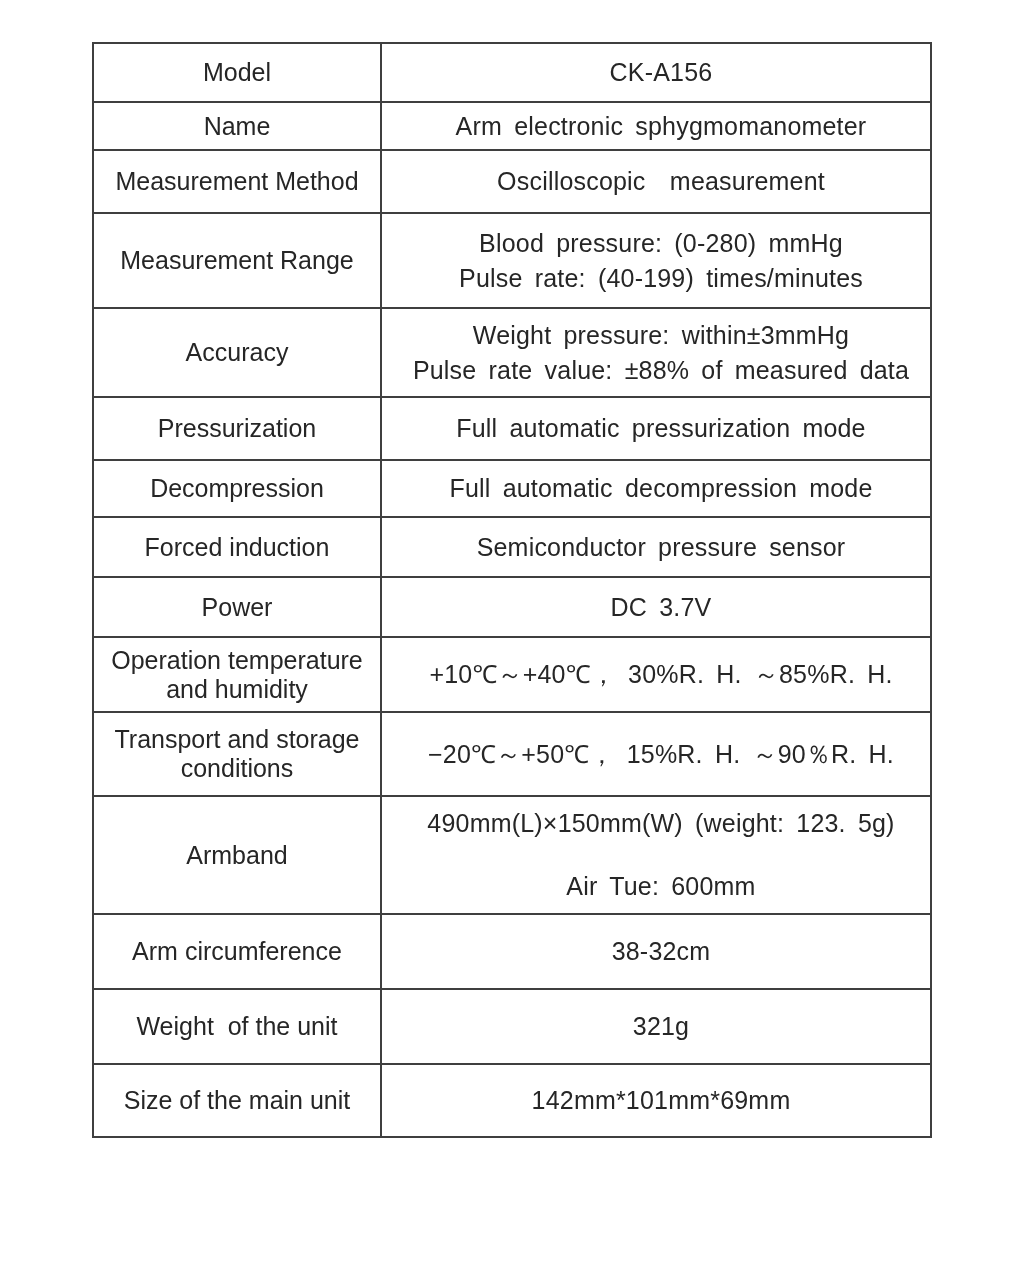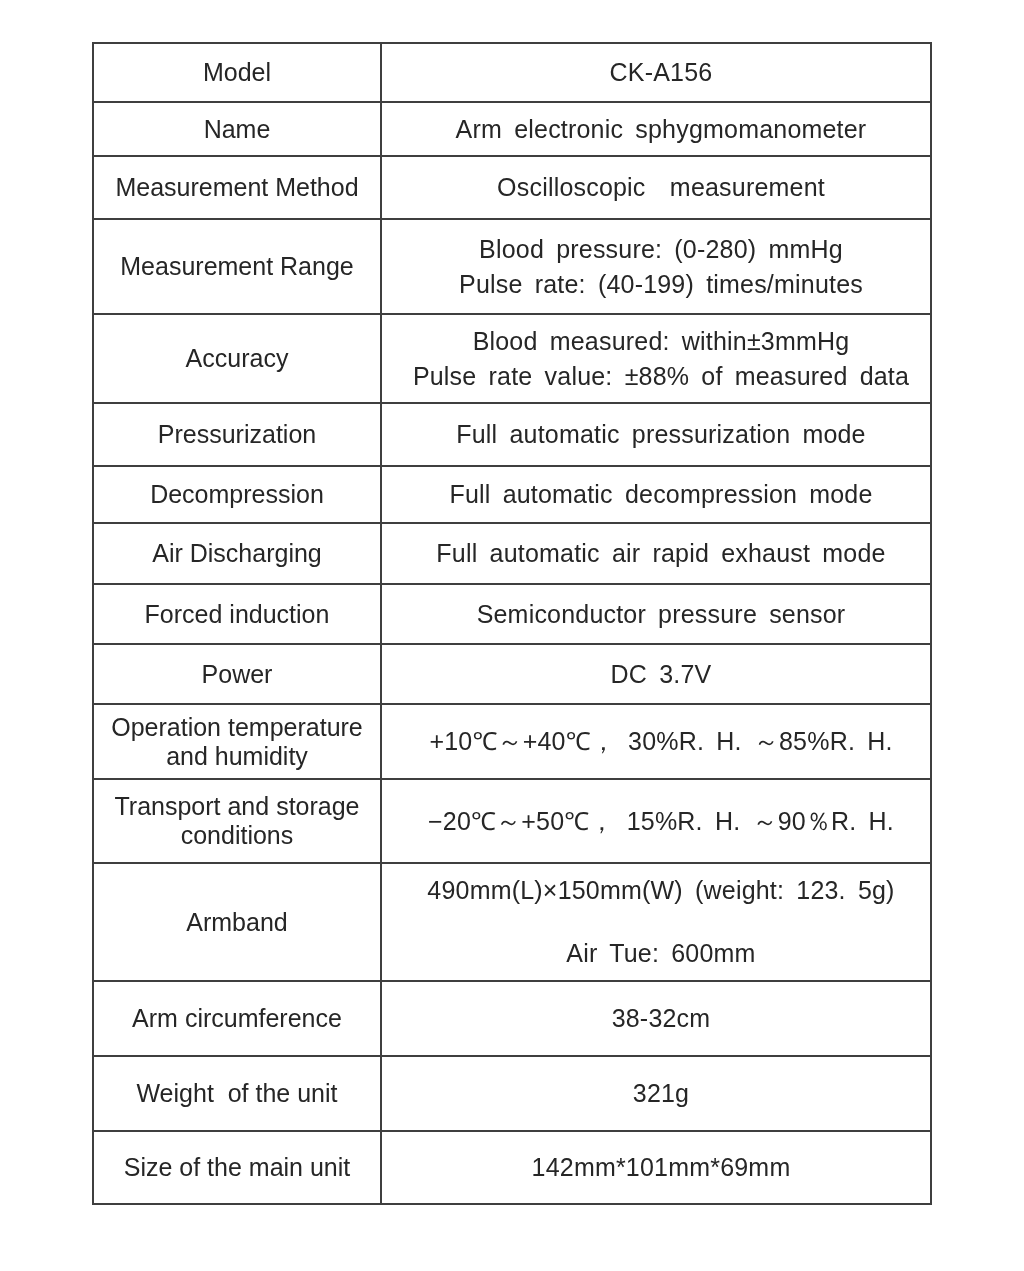--- a/index.html
+++ b/index.html
@@ -66,7 +66,7 @@
           <div class="line">CK-A156</div>
         </td>
       </tr>
-      <tr style="height:54px">
+      <tr style="height:48px">
         <td class="label">Name</td>
         <td class="value">
           <div class="line">Arm electronic sphygmomanometer</div>

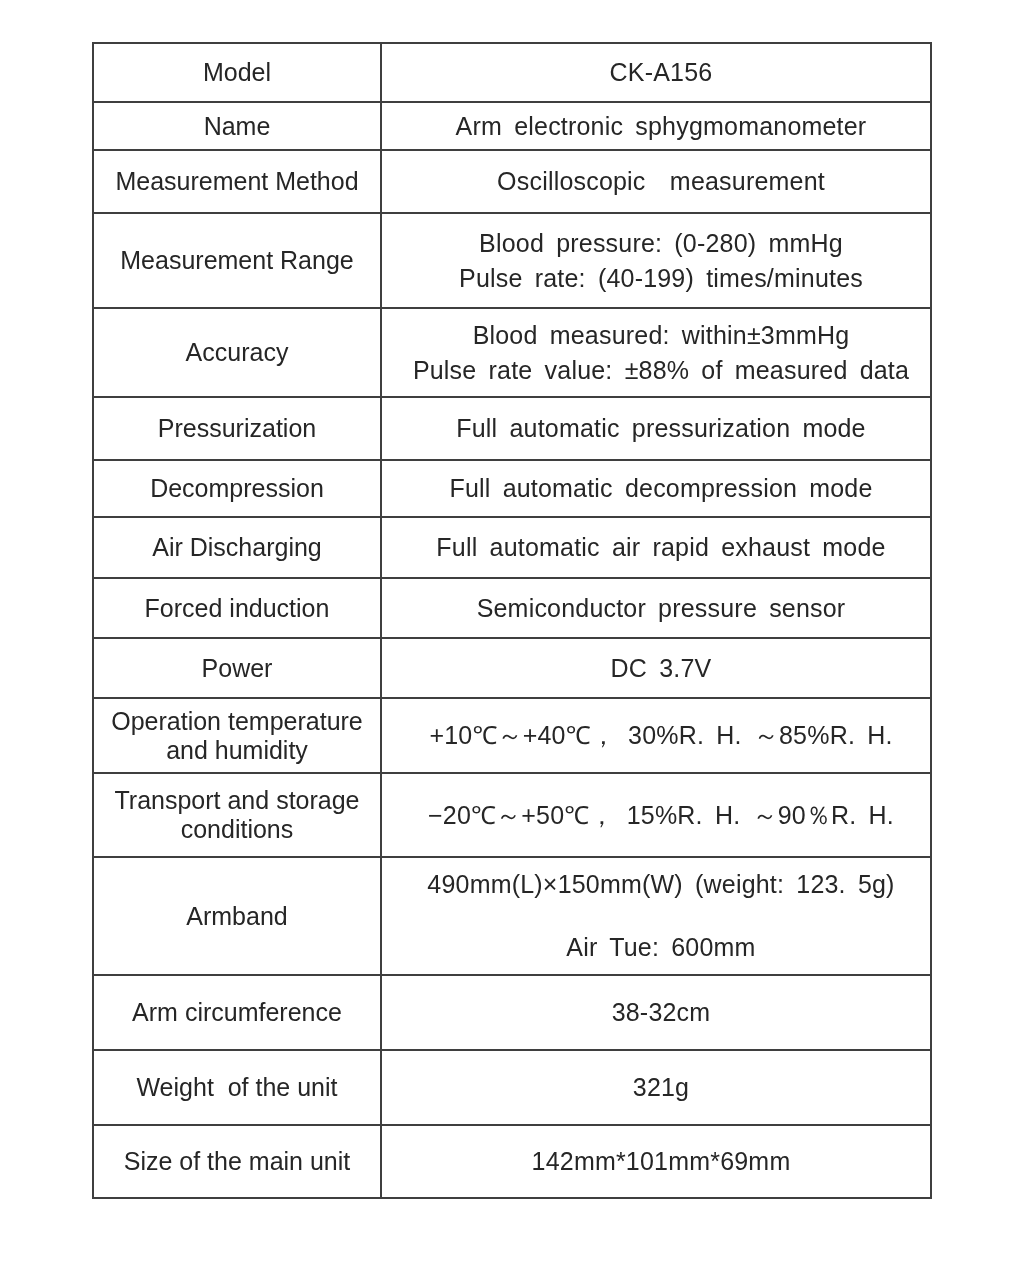--- a/index.html
+++ b/index.html
@@ -88,7 +88,7 @@
       <tr style="height:89px">
         <td class="label">Accuracy</td>
         <td class="value">
-          <div class="line">Blood measured: within±3mmHg</div>
+          <div class="line">Weight pressure: within±3mmHg</div>
           <div class="line">Pulse rate value: ±88% of measured data</div>
         </td>
       </tr>

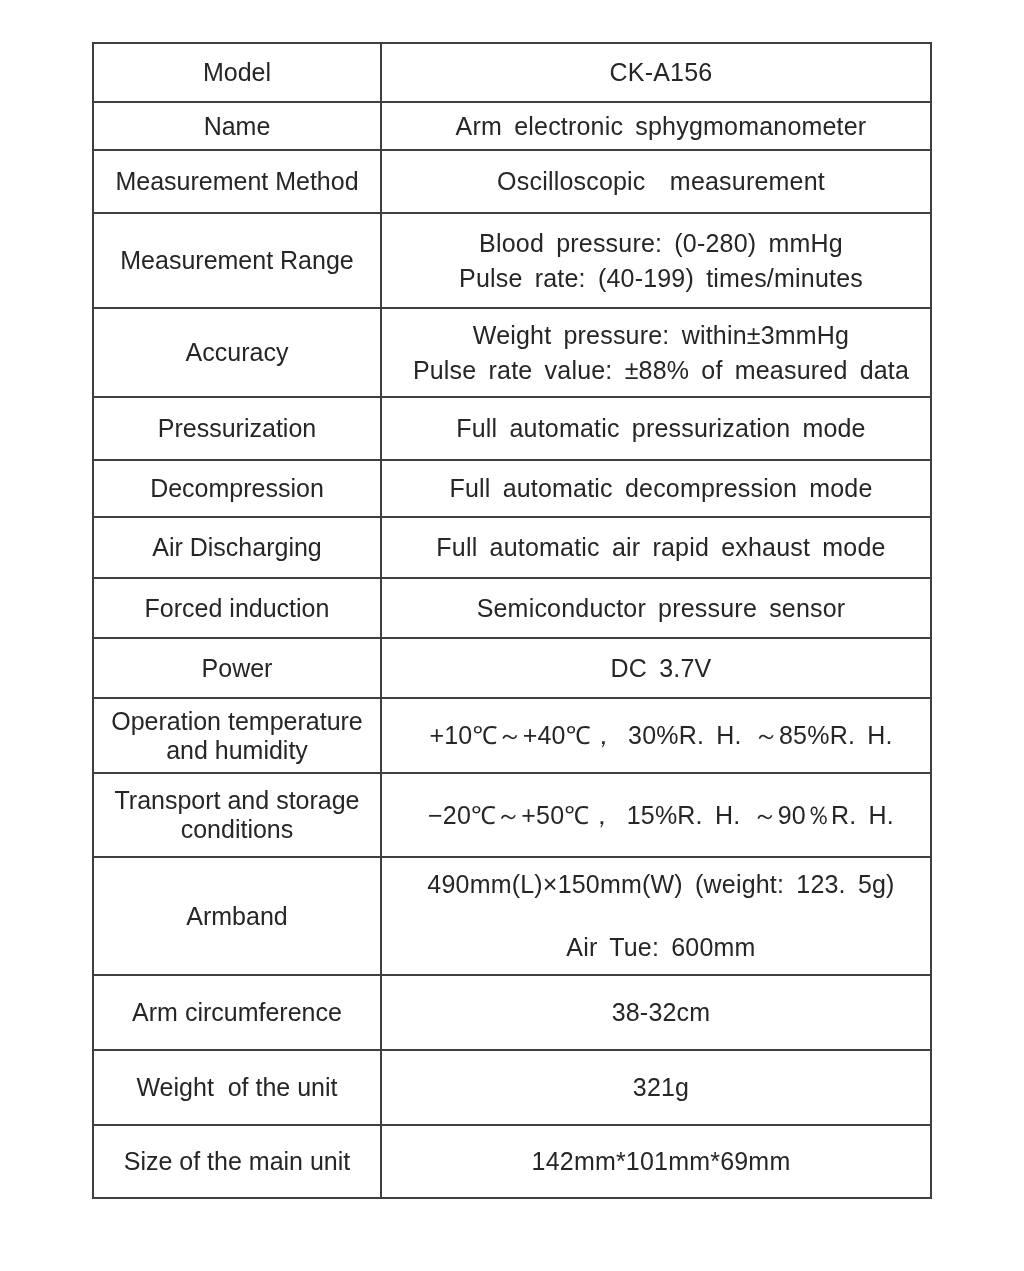--- a/index.html
+++ b/index.html
@@ -104,12 +104,6 @@
           <div class="line">Full automatic decompression mode</div>
         </td>
       </tr>
-      <tr style="height:61px">
-        <td class="label">Air Discharging</td>
-        <td class="value">
-          <div class="line">Full automatic air rapid exhaust mode</div>
-        </td>
-      </tr>
       <tr style="height:60px">
         <td class="label">Forced induction</td>
         <td class="value">

